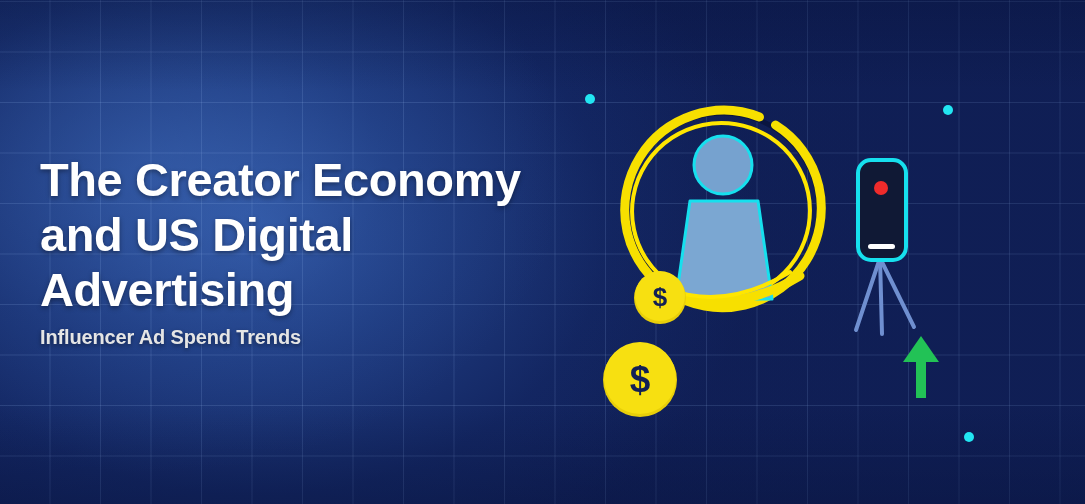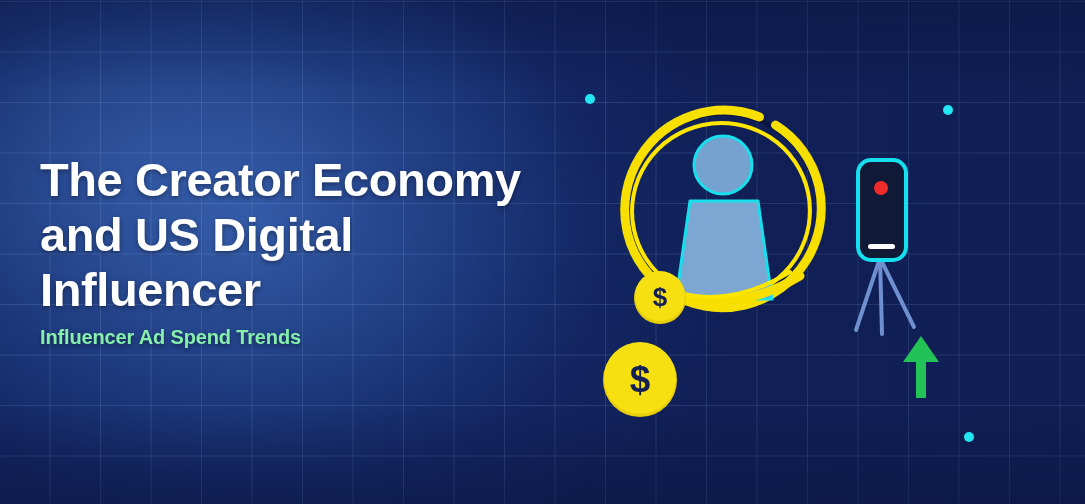--- a/index.html
+++ b/index.html
@@ -104,7 +104,7 @@
   <div class="copy">
     <div class="headline">The Creator Economy
 and US Digital
-Influencer</div>
+Advertising</div>
     <div class="subhead">Influencer Ad Spend Trends</div>
   </div>
 

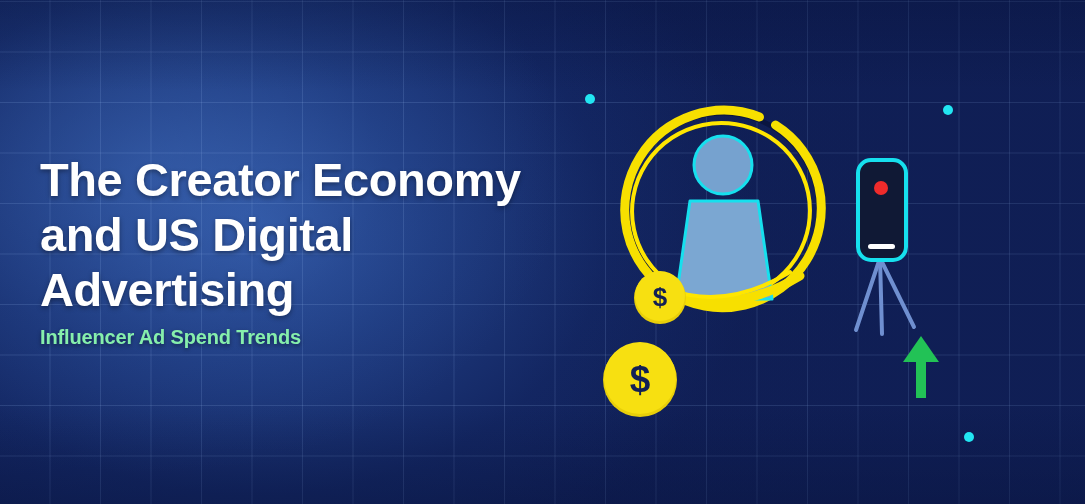--- a/index.html
+++ b/index.html
@@ -74,7 +74,7 @@
   }
   .subhead {
     margin-top:9px;
-    color:#86efac;
+    color:#e5e5e5;
     font-size:20px;
     font-weight:bold;
     letter-spacing:-0.15px;

